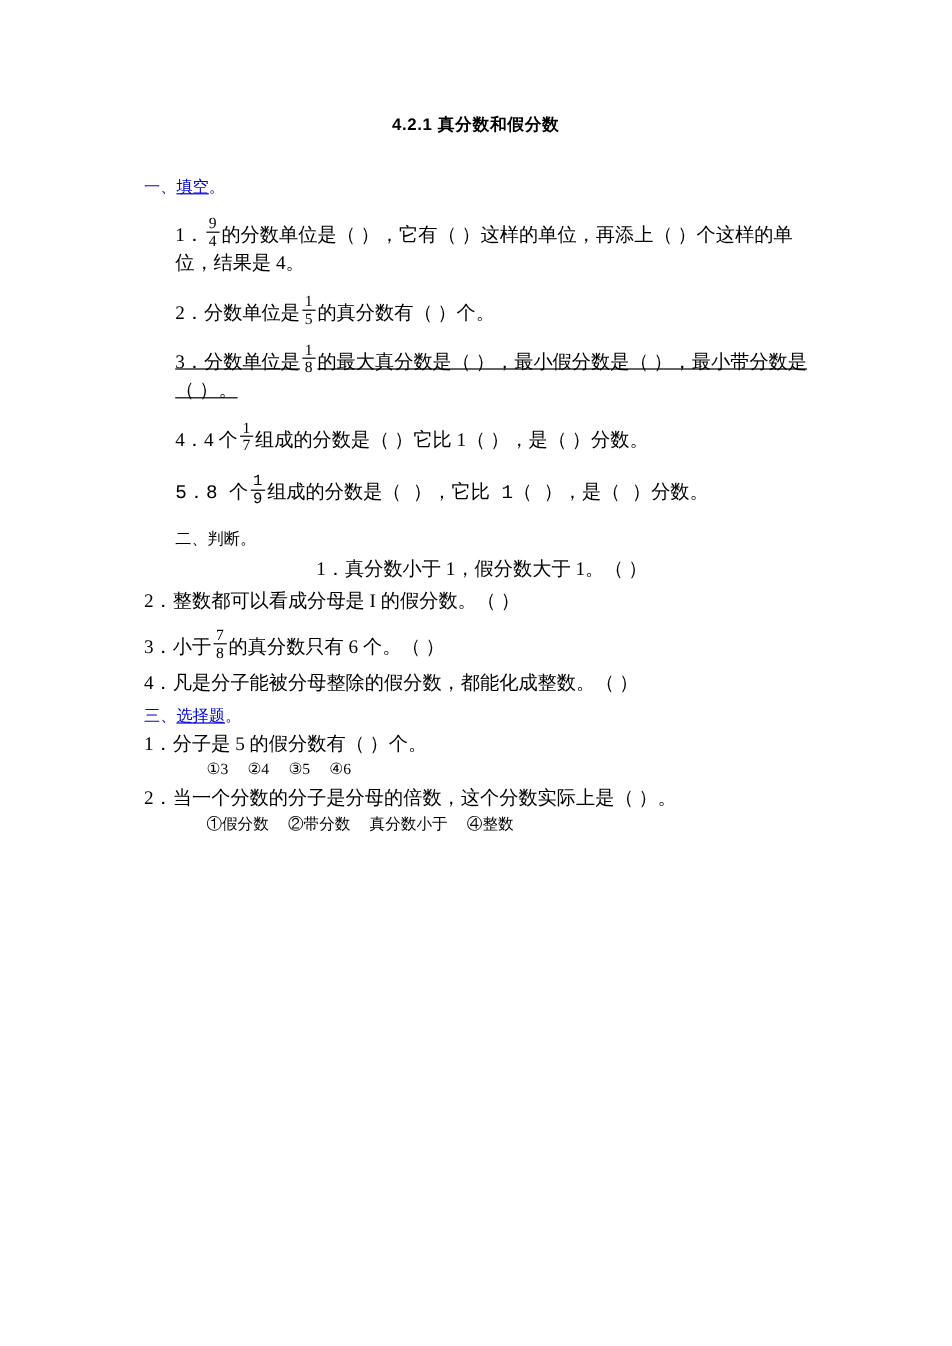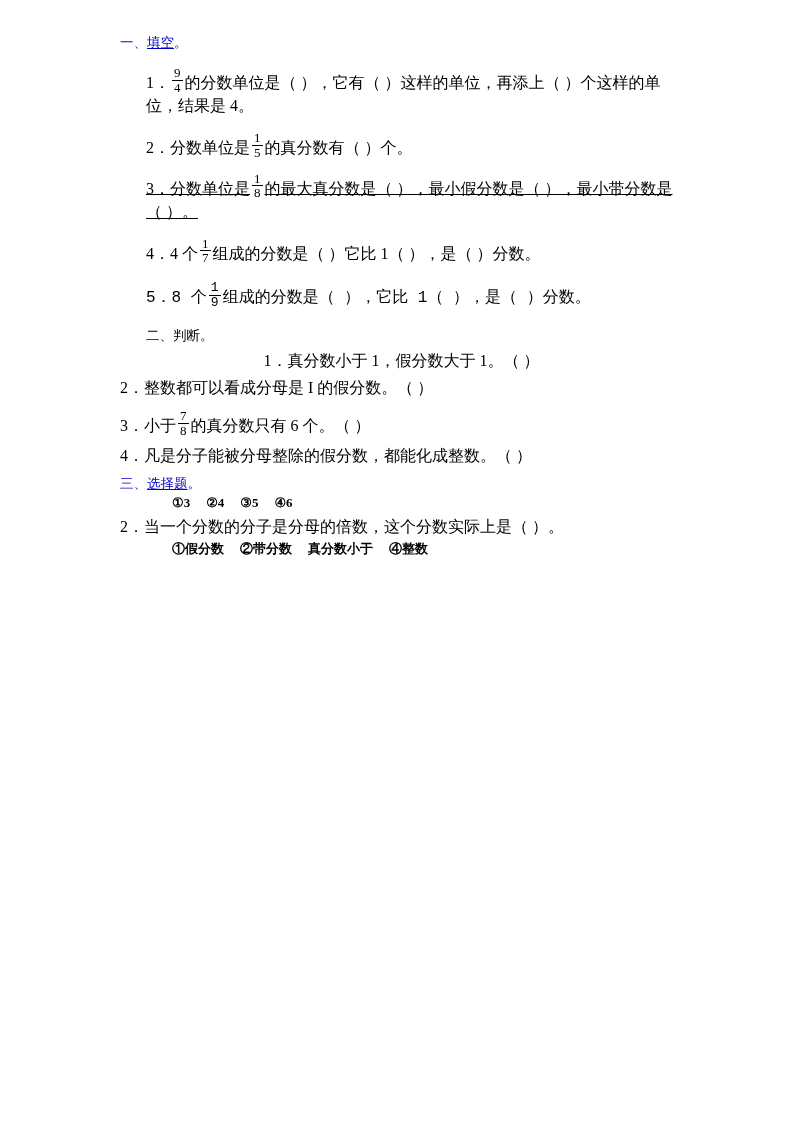--- a/index.html
+++ b/index.html
@@ -92,6 +92,7 @@
 
 <div class="page">
 
+  <div class="title">4.2.1 真分数和假分数</div>
 
   <div class="content">
 

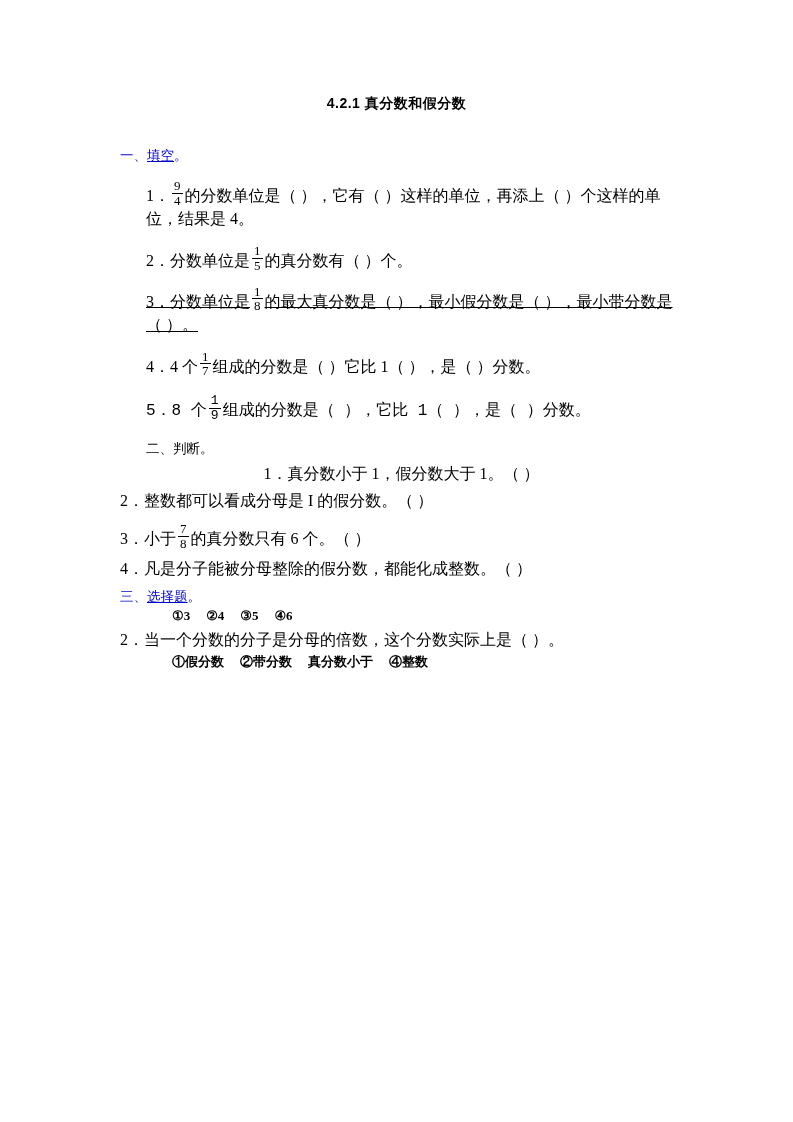--- a/index.html
+++ b/index.html
@@ -144,6 +144,9 @@
       <span>三、</span><span class="lnk">选择题</span><span>。</span>
     </div>
 
+    <div class="q-row" style="margin-top:4px;">
+      <span class="q-num">1．</span><span>分子是 5 的假分数有（   ）个。</span>
+    </div>
     <div class="opts">
       <span>①3</span><span>②4</span><span>③5</span><span>④6</span>
     </div>

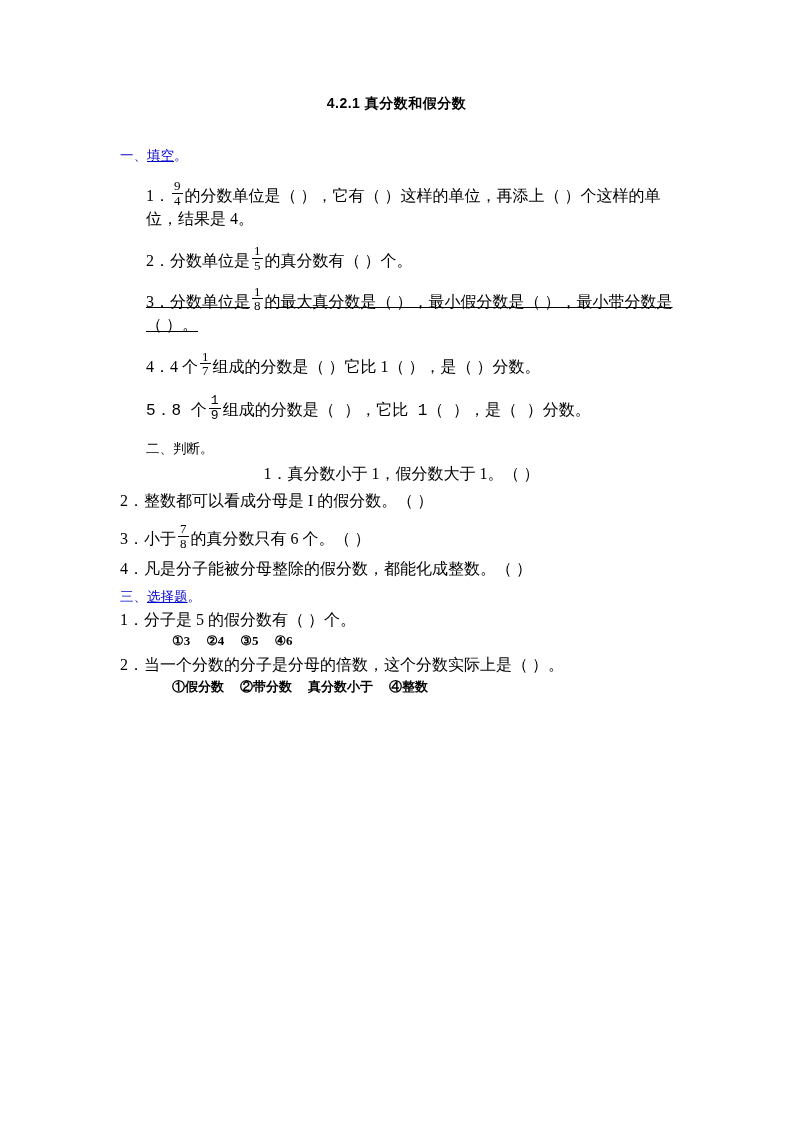--- a/index.html
+++ b/index.html
@@ -81,7 +81,6 @@
   }
   .opts span {
     margin-right: 16px;
-    font-weight: bold;
   }
   .q-num {
     display: inline;

